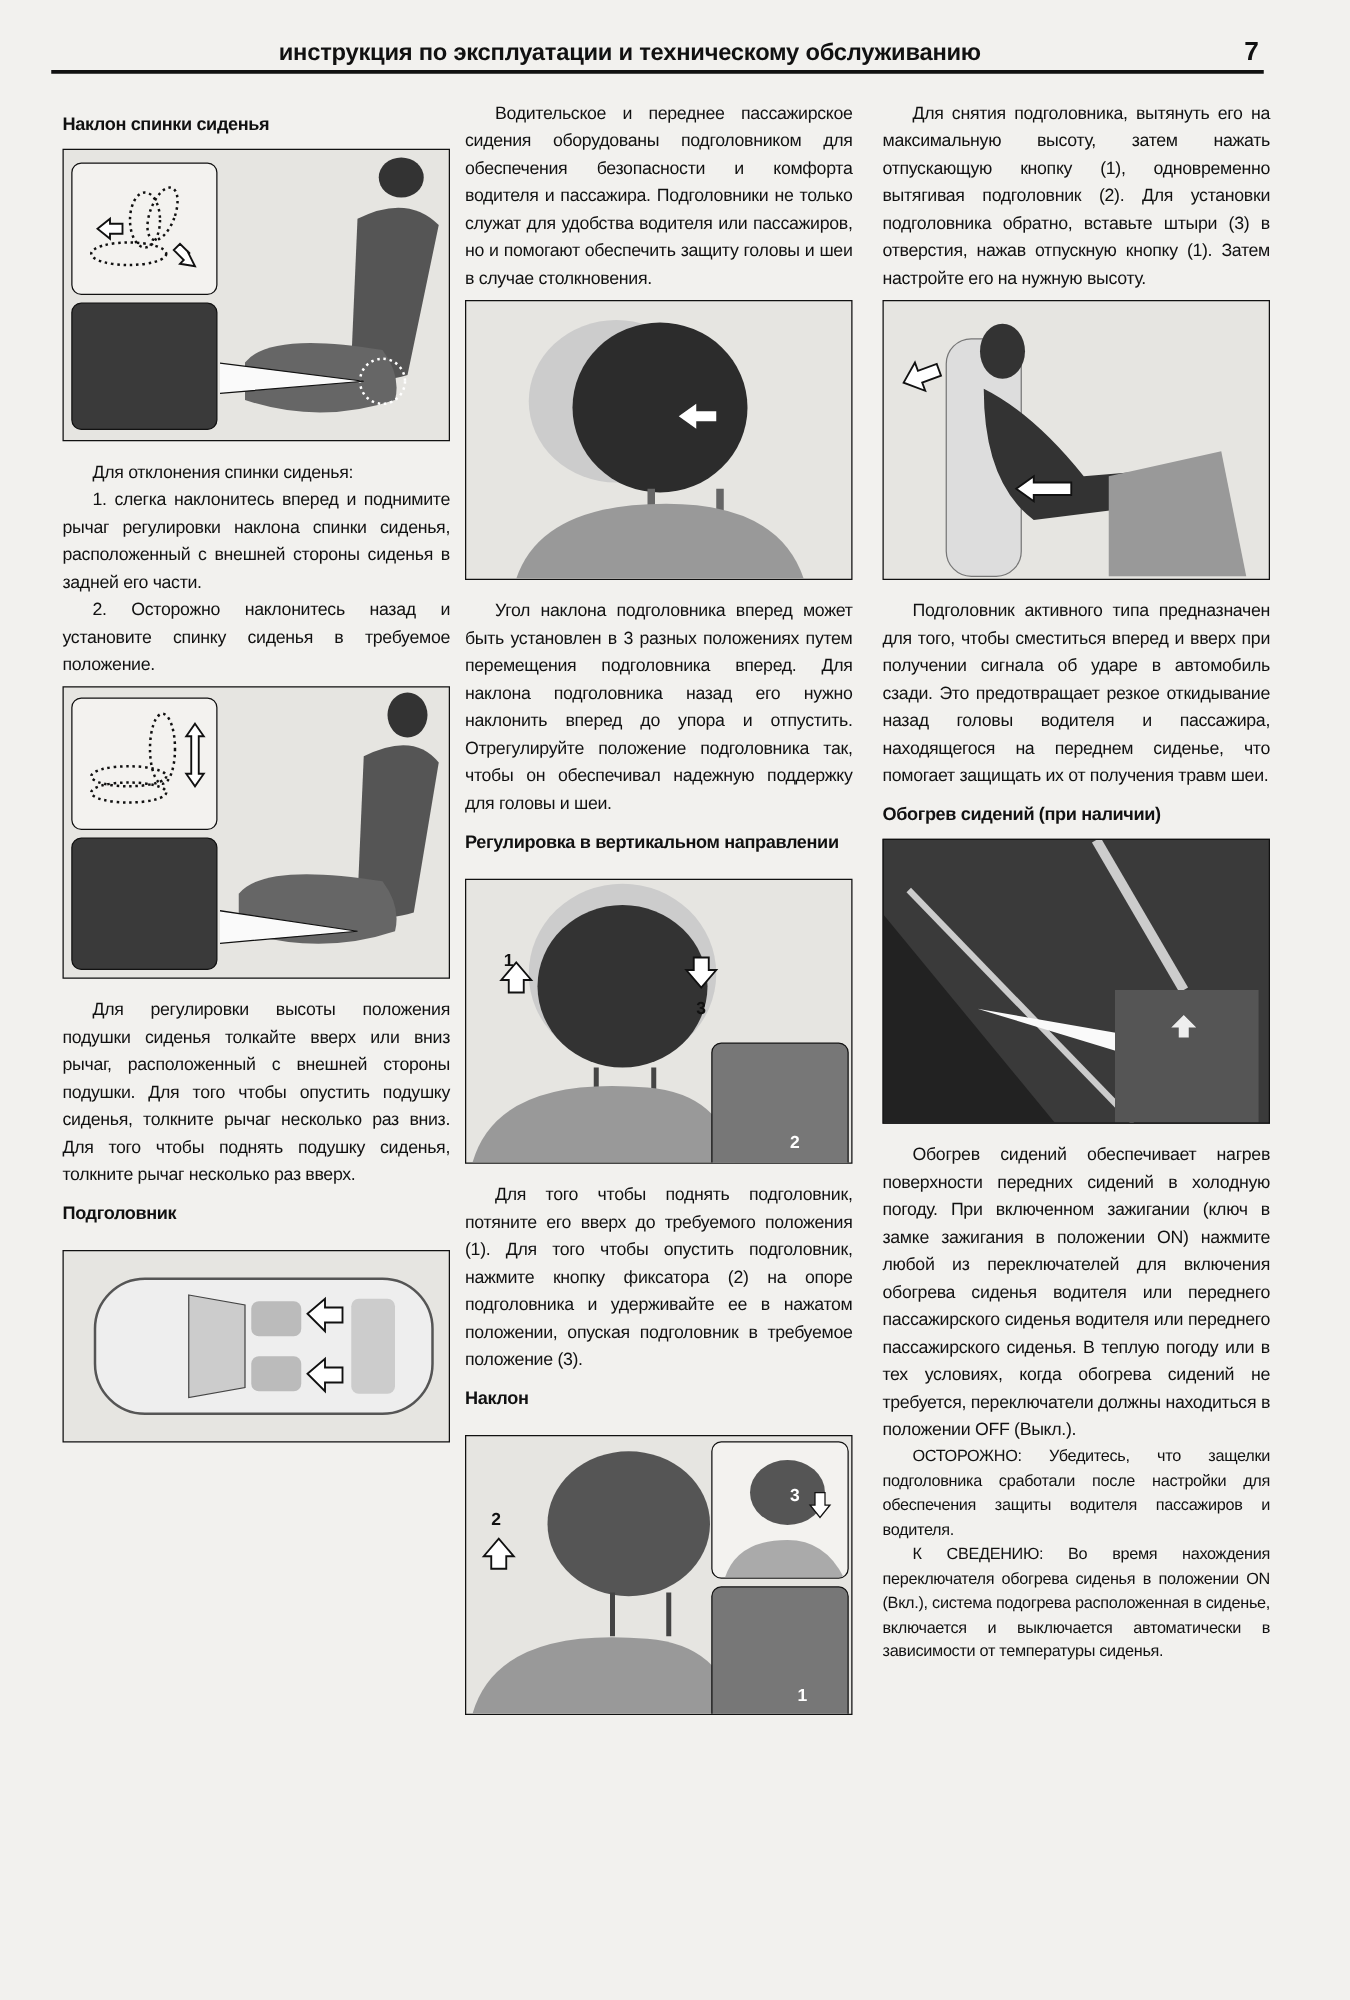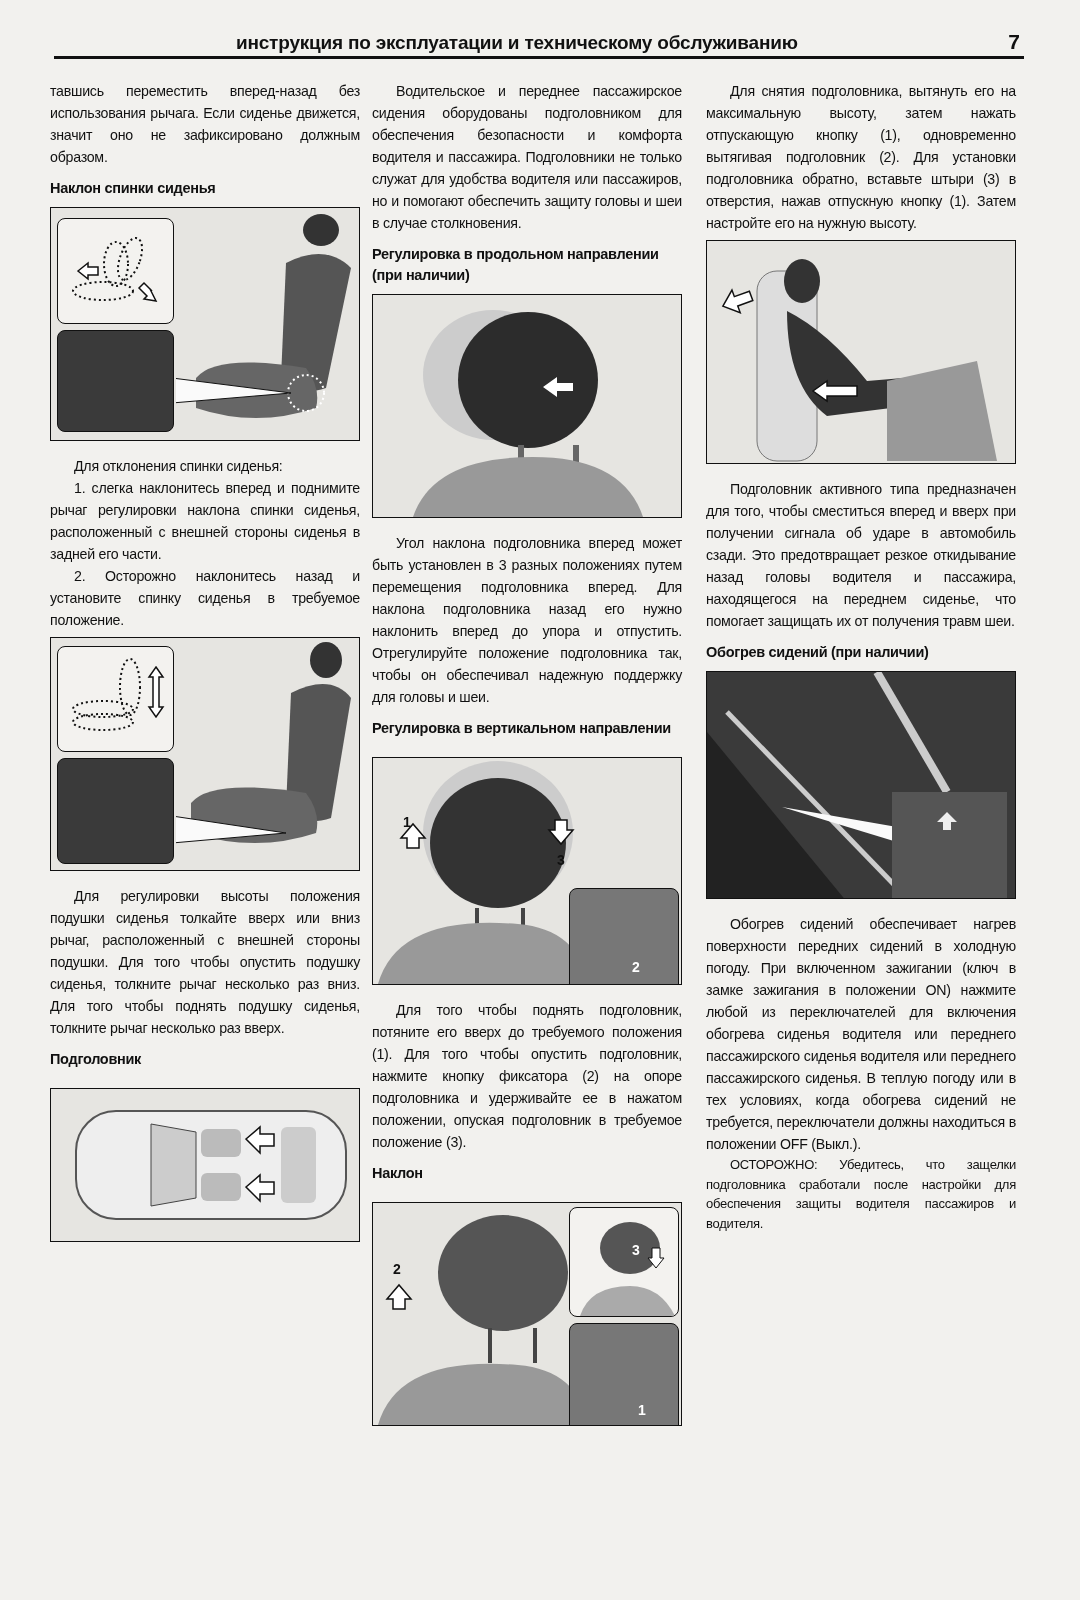--- a/index.html
+++ b/index.html
@@ -7,7 +7,7 @@
     width:1080px; height:1600px; background:#f2f1ee; position:relative; overflow:hidden;
     font-family:"Liberation Sans", sans-serif; color:#111;
   }
-  .header { position:absolute; left:54px; top:28px; width:970px; height:28px; border-bottom:3px solid #111; }
+  .header { position:absolute; left:41px; top:28px; width:970px; height:28px; border-bottom:3px solid #111; }
   .header-title { position:absolute; left:182px; top:4px; font-size:19px; font-weight:bold; letter-spacing:-0.2px; }
   .page-num { position:absolute; right:4px; top:2px; font-size:21px; font-weight:bold; }
   .col { position:absolute; top:80px; width:310px; }

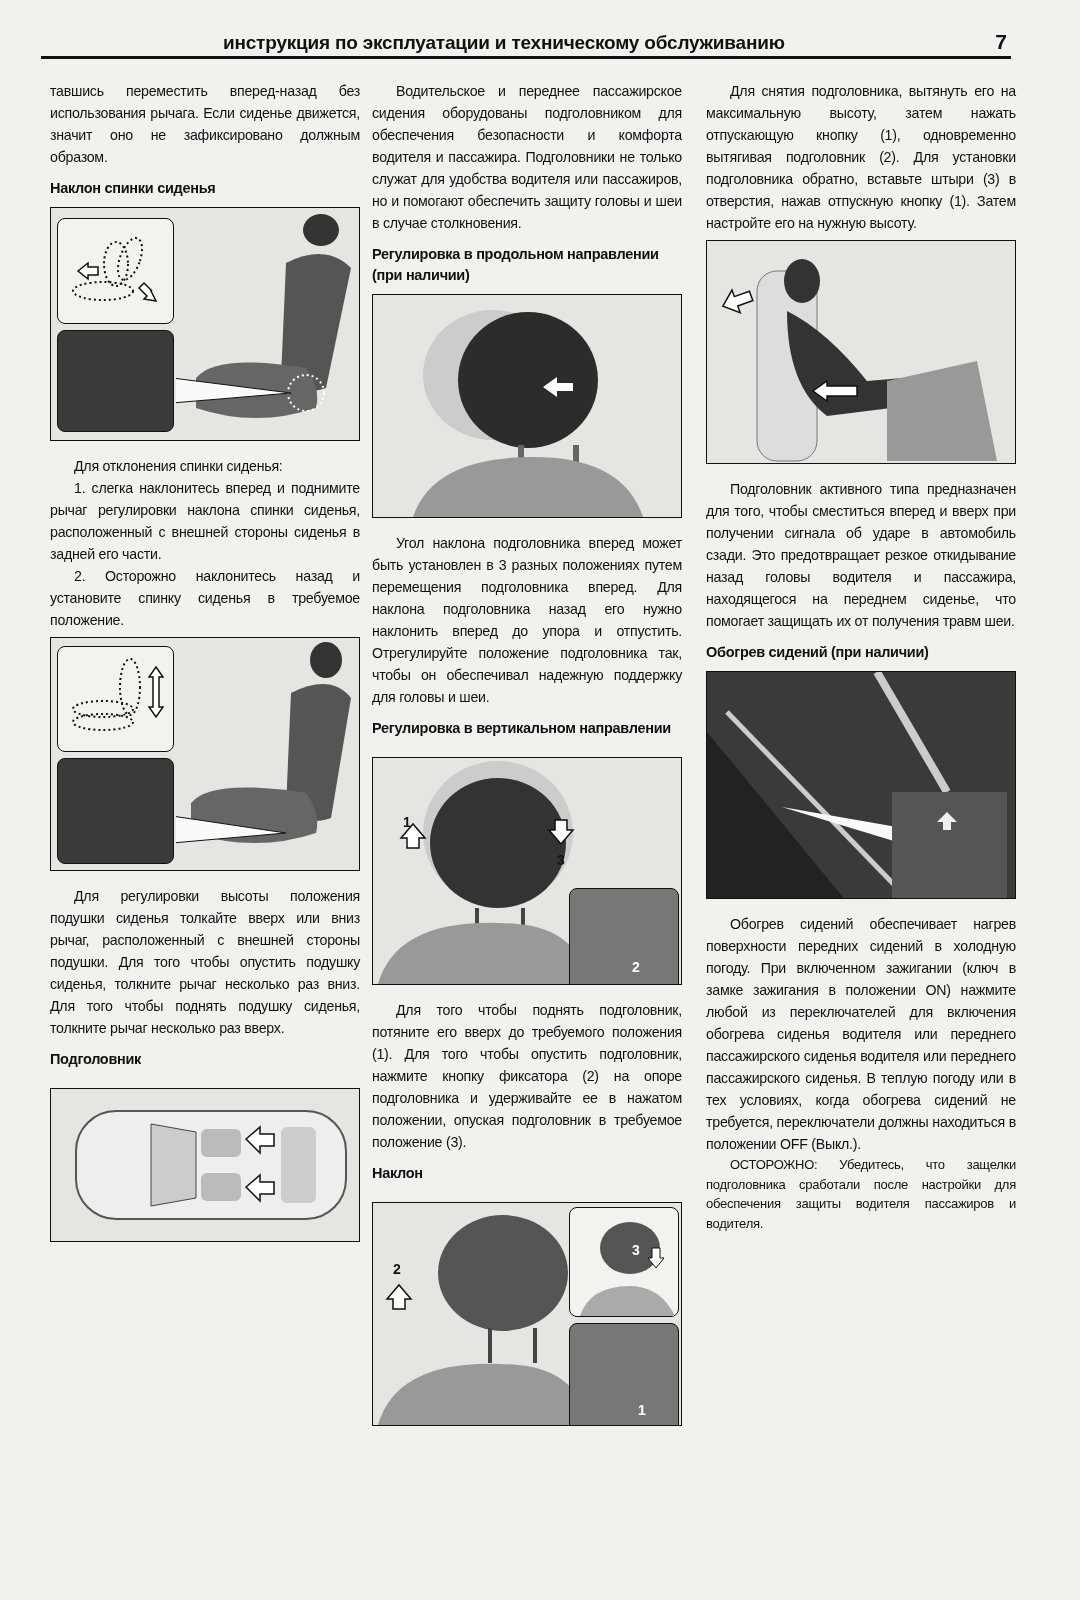--- a/index.html
+++ b/index.html
@@ -30,7 +30,6 @@
 </div>
 
 <div class="col col1">
-  <p>тавшись переместить вперед-назад без использования рычага. Если сиденье движется, значит оно не зафиксировано должным образом.</p>
   <h3>Наклон спинки сиденья</h3>
   <div class="fig" style="height:232px;">
     <div class="inset" style="left:6px;top:10px;width:115px;height:104px;">

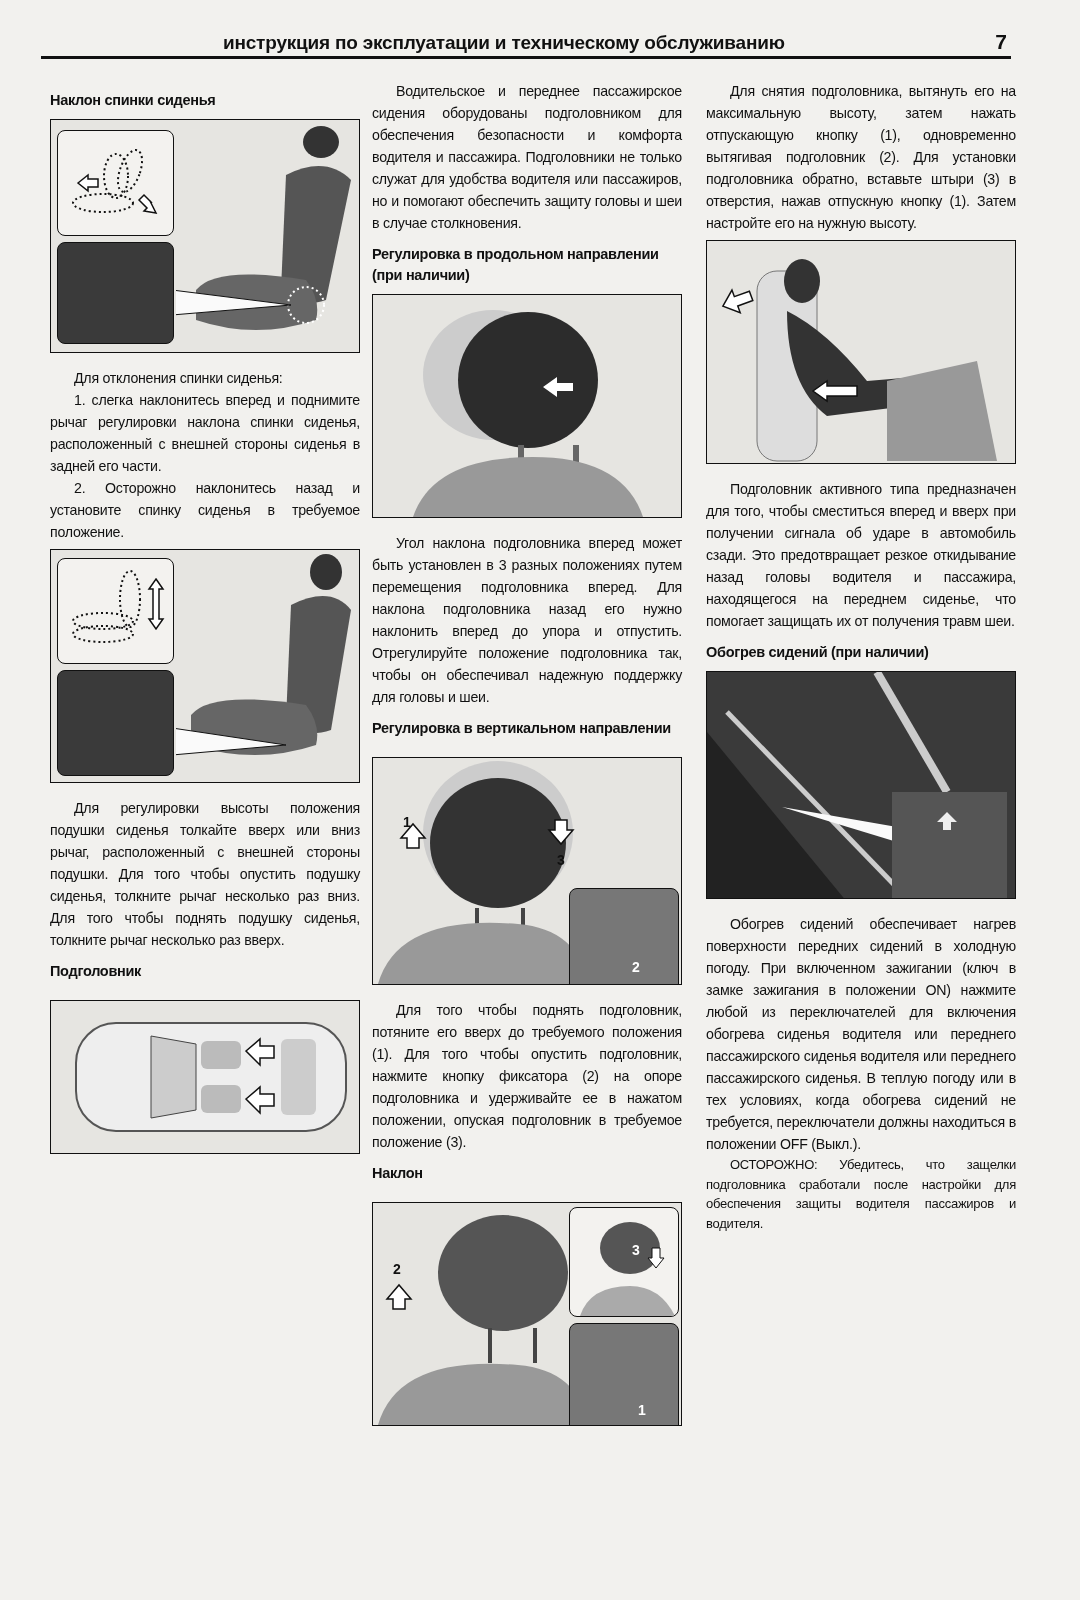--- a/index.html
+++ b/index.html
@@ -87,7 +87,6 @@
 
 <div class="col col2">
   <p class="ind">Водительское и переднее пассажирское сидения оборудованы подголовником для обеспечения безопасности и комфорта водителя и пассажира. Подголовники не только служат для удобства водителя или пассажиров, но и помогают обеспечить защиту головы и шеи в случае столкновения.</p>
-  <h3>Регулировка в продольном направлении (при наличии)</h3>
   <div class="fig" style="height:222px;">
     <svg width="305" height="222">
       <ellipse cx="120" cy="80" rx="70" ry="65" fill="#ccc"></ellipse>

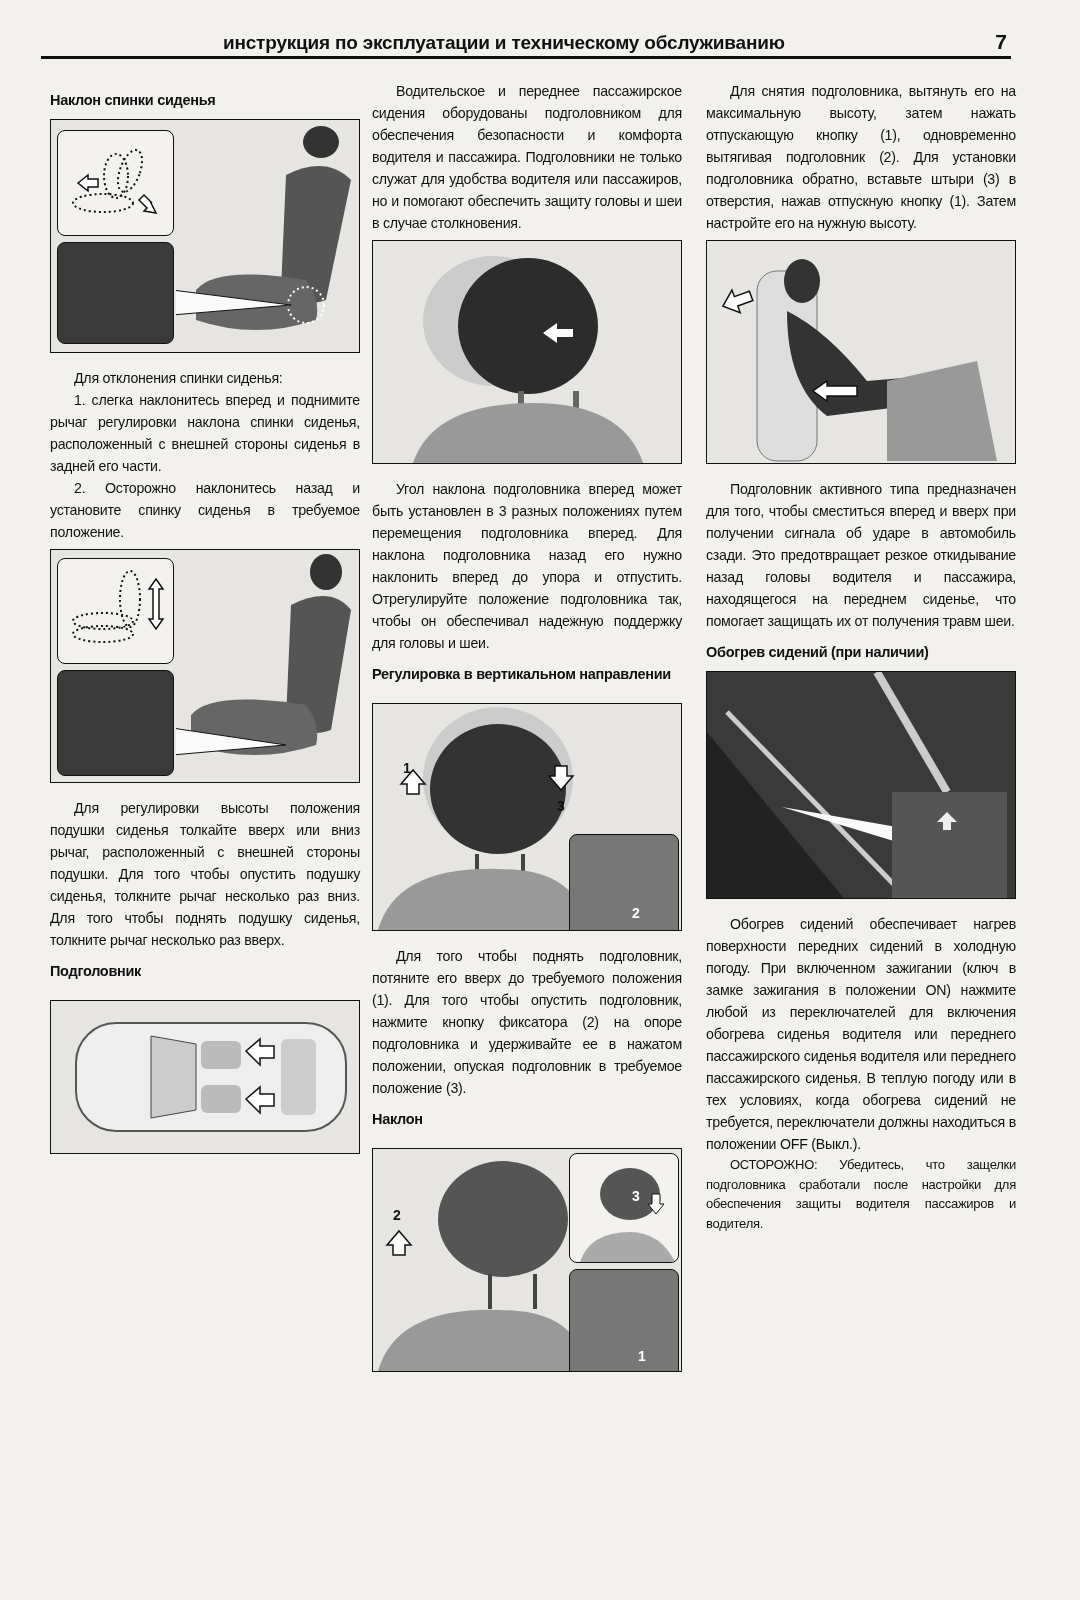--- a/index.html
+++ b/index.html
@@ -166,6 +166,7 @@
   </div>
   <p class="ind">Обогрев сидений обеспечивает нагрев поверхности передних сидений в холодную погоду. При включенном зажигании (ключ в замке зажигания в положении ON) нажмите любой из переключателей для включения обогрева сиденья водителя или переднего пассажирского сиденья водителя или переднего пассажирского сиденья. В теплую погоду или в тех условиях, когда обогрева сидений не требуется, переключатели должны находиться в положении OFF (Выкл.).</p>
   <p class="note">ОСТОРОЖНО: Убедитесь, что защелки подголовника сработали после настройки для обеспечения защиты водителя пассажиров и водителя.</p>
+  <p class="note">К СВЕДЕНИЮ: Во время нахождения переключателя обогрева сиденья в положении ON (Вкл.), система подогрева расположенная в сиденье, включается и выключается автоматически в зависимости от температуры сиденья.</p>
 </div>
 
 </body></html>

